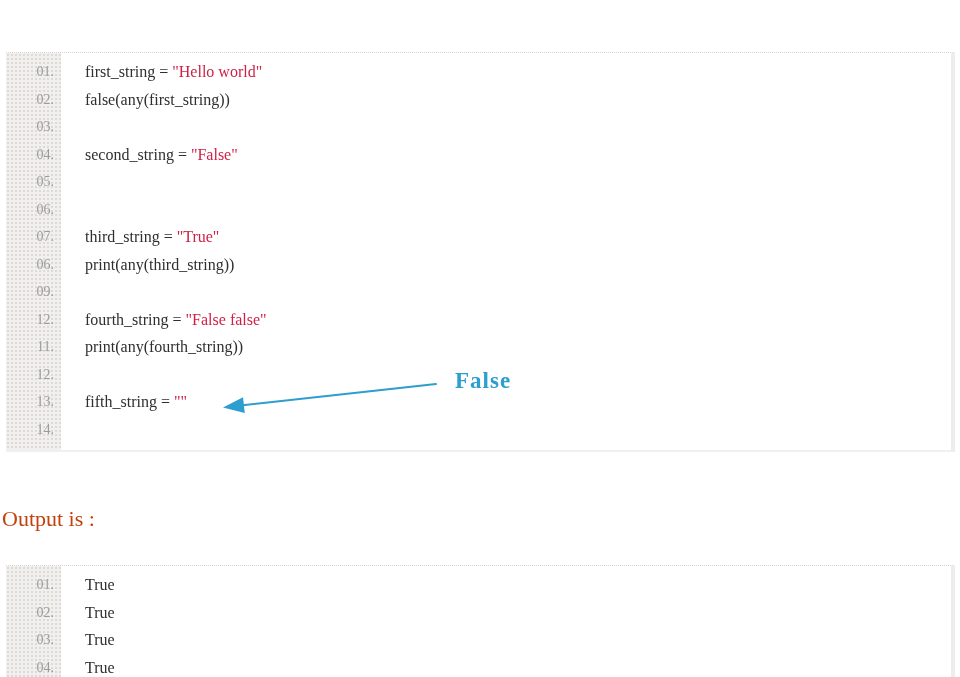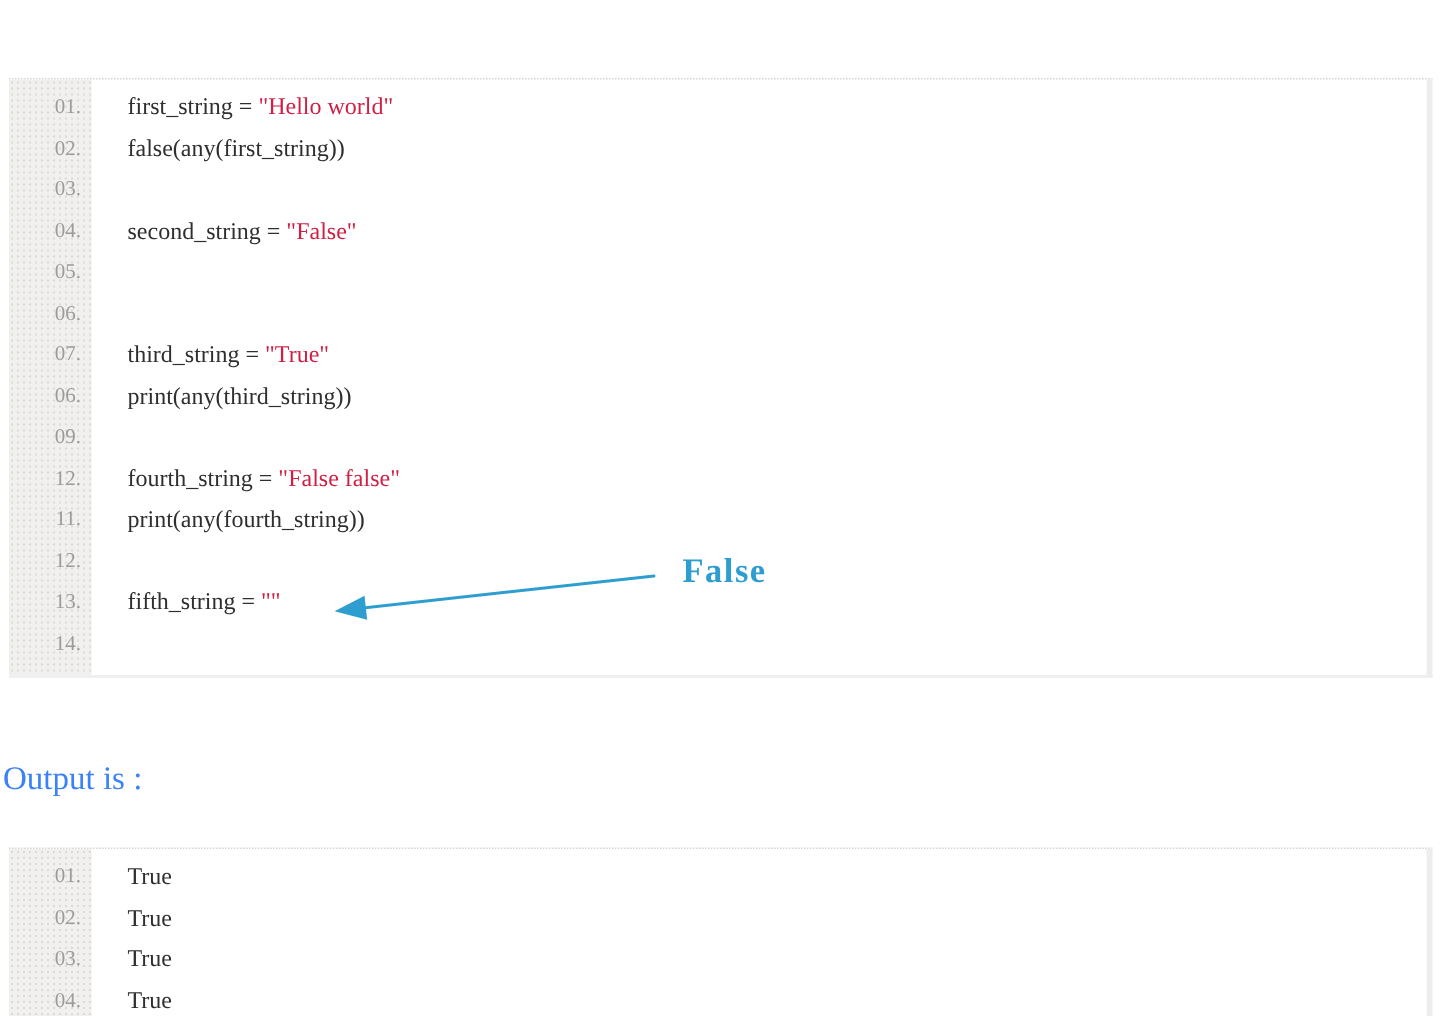--- a/index.html
+++ b/index.html
@@ -101,7 +101,7 @@
     font-weight: 400;
     font-size: 22px;
     line-height: 30px;
-    color: #3b82f6;
+    color: #c2410c;
   }
   .output-block {
     margin-top: 31px;

